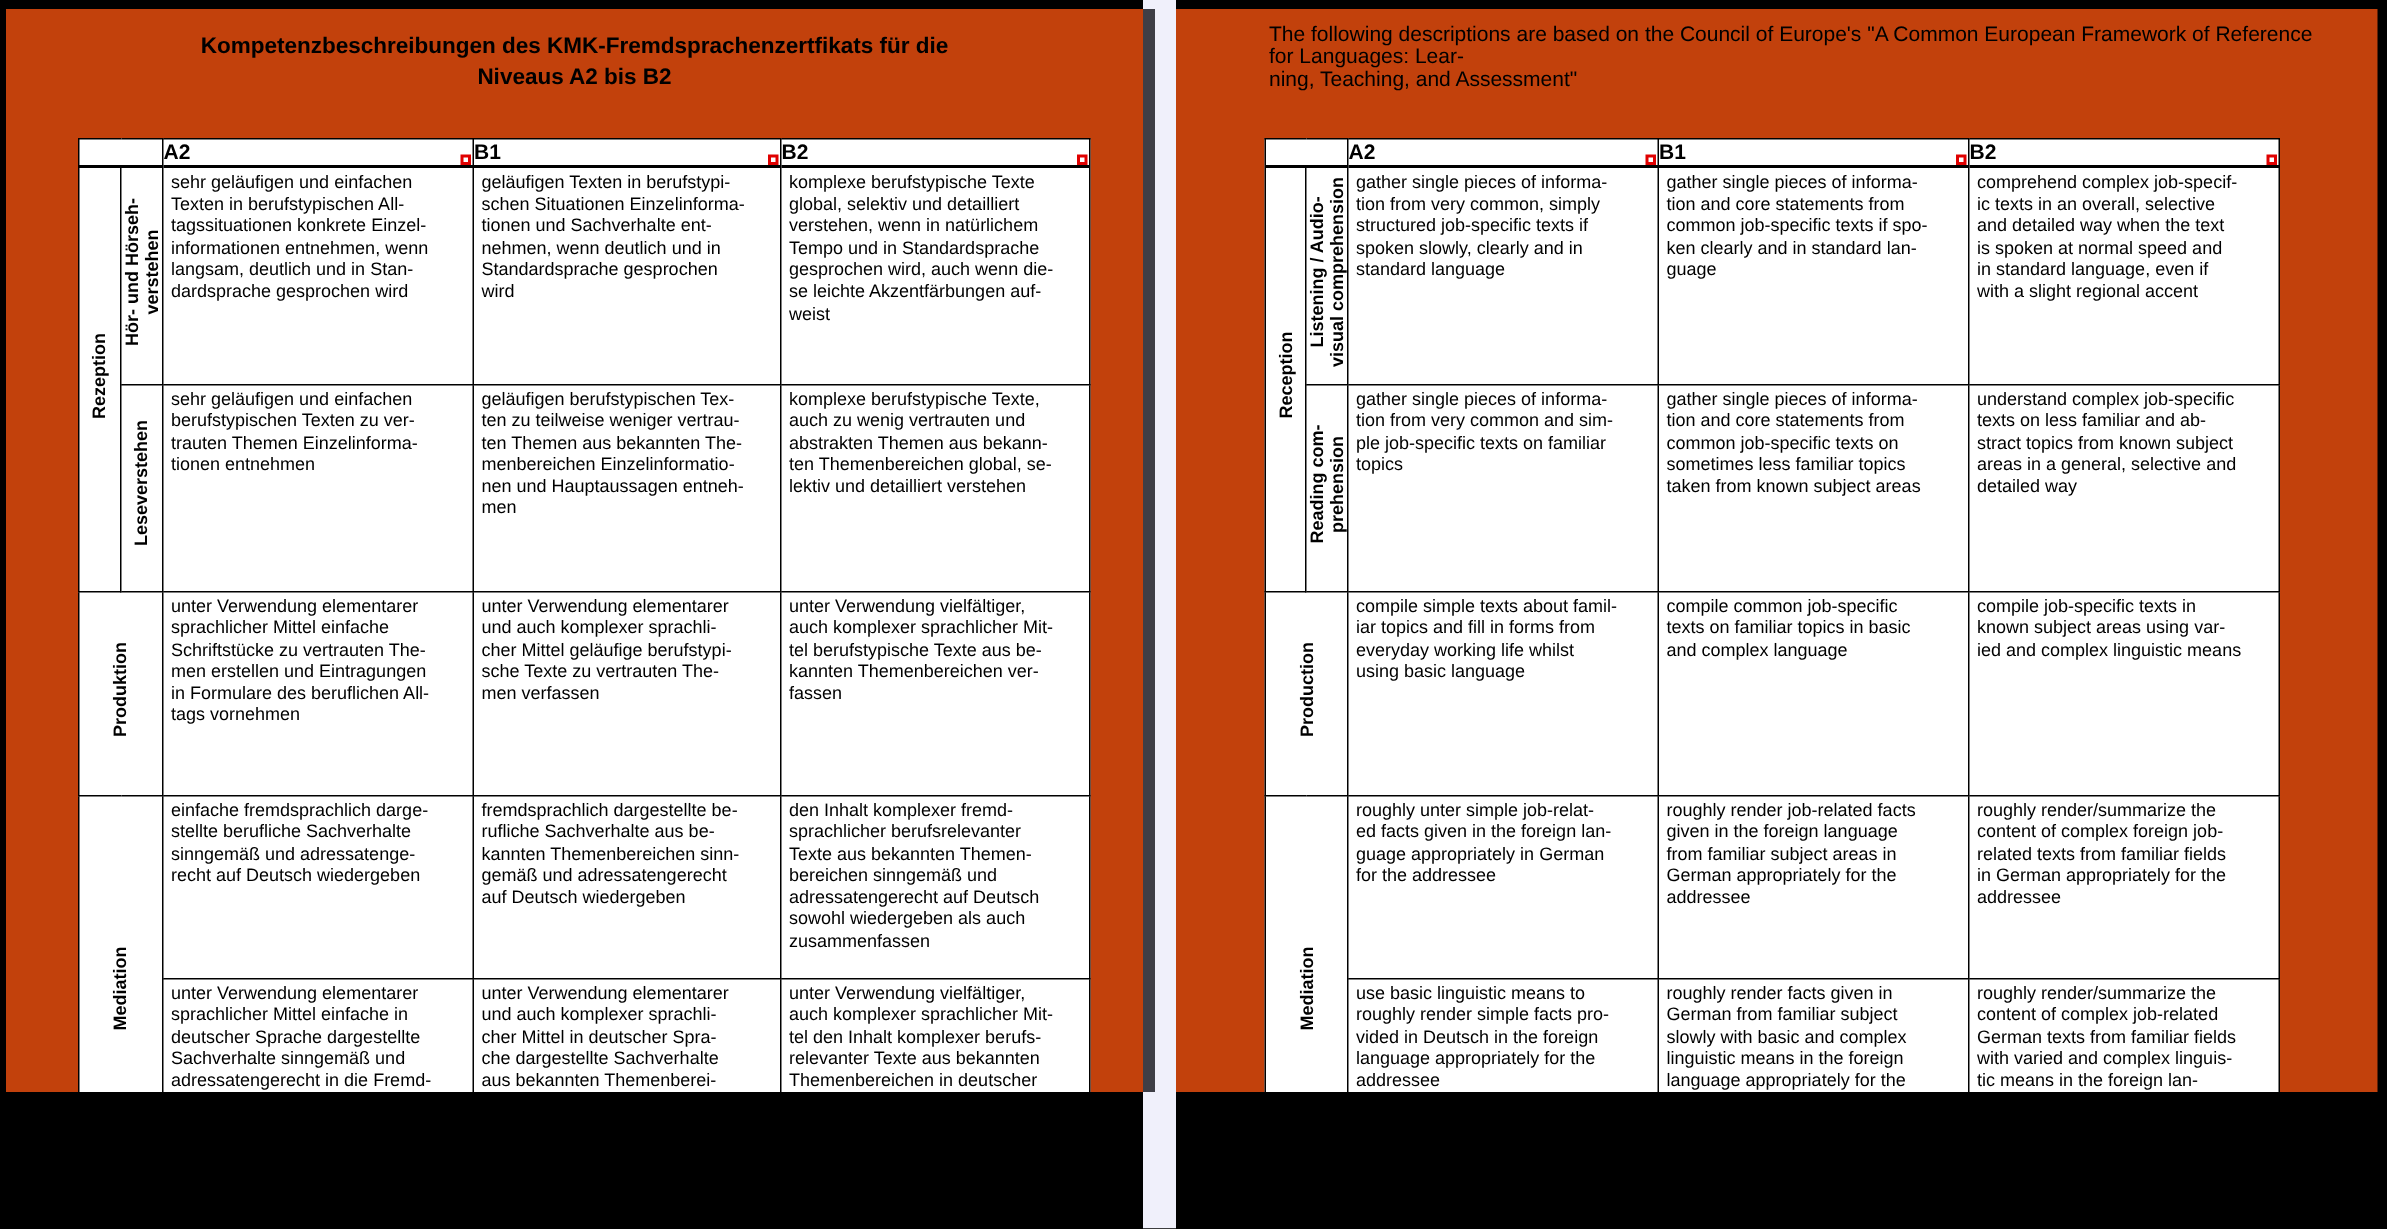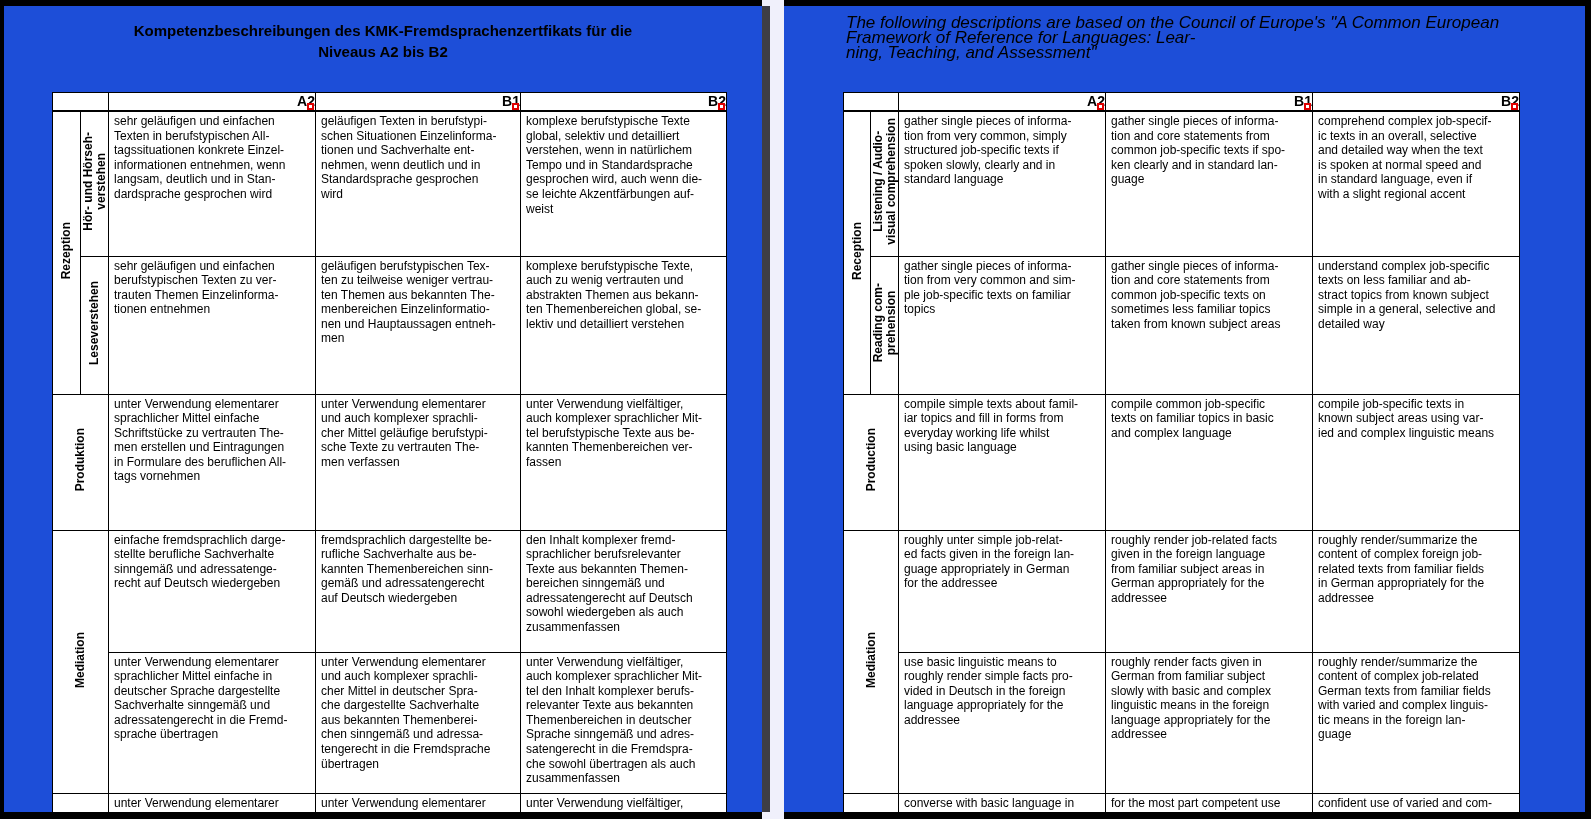--- a/index.html
+++ b/index.html
@@ -8,7 +8,7 @@
     background:#000; font-family:"Liberation Sans", sans-serif; color:#000;
   }
   .gap-strip { position:absolute; left:762px; top:0; width:22px; height:819px; background:#f0f0fb; }
-  .page { position:absolute; top:6px; height:806px; background:#1d4ed8; overflow:hidden; }
+  .page { position:absolute; top:6px; height:722px; background:#c2410c; overflow:hidden; }
   #page-left { left:4px; width:766px; border-right:8px solid #3e3e46; box-sizing:border-box; }
   #page-right { left:784px; width:801px; }
   .page-title {

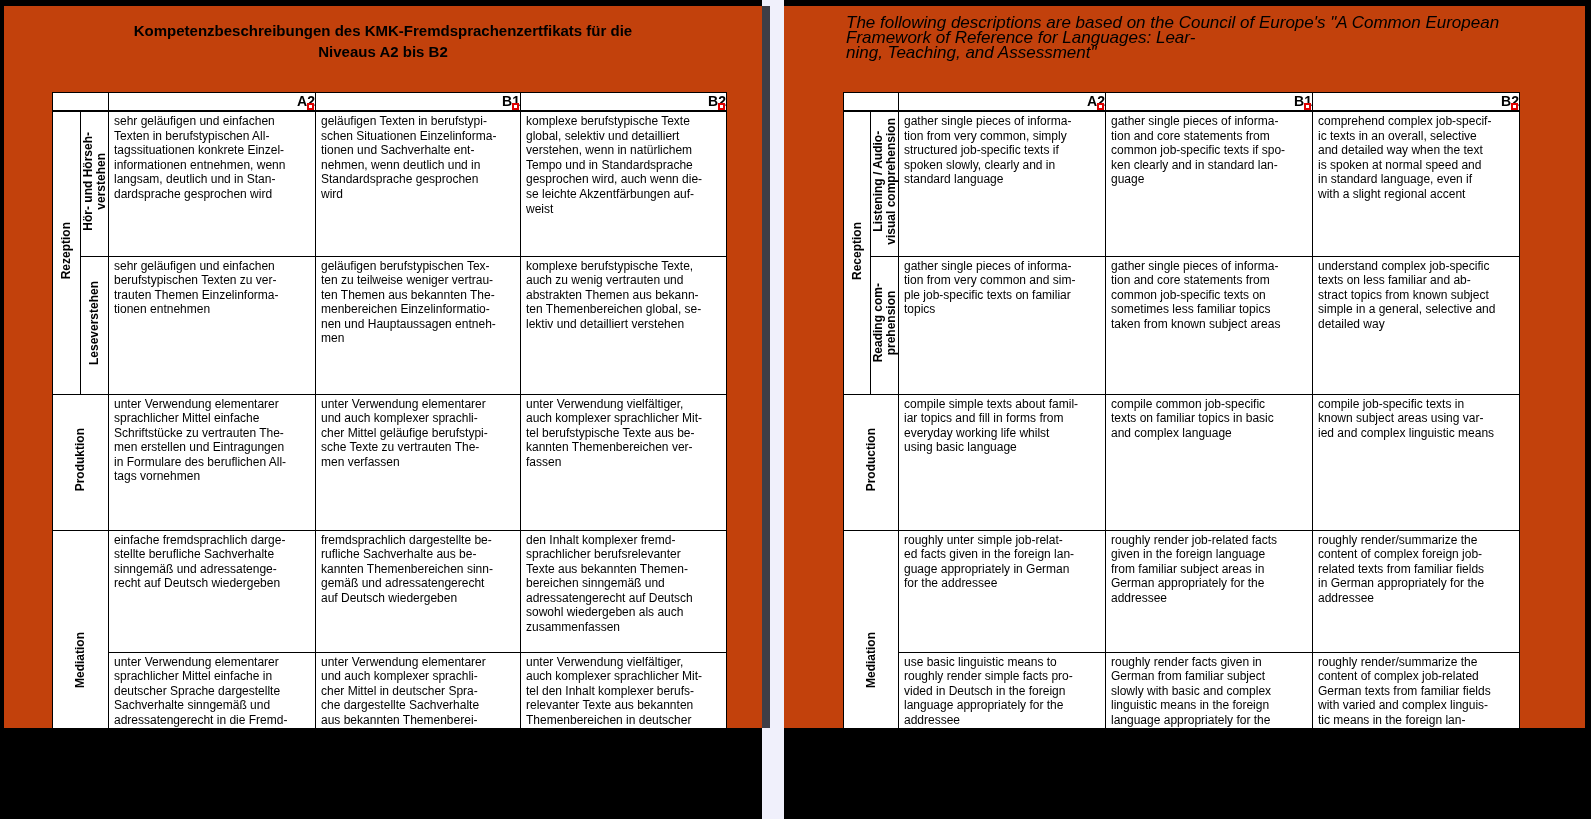--- a/index.html
+++ b/index.html
@@ -16,7 +16,7 @@
     white-space:pre-line; margin:14px 10px 0 10px;
   }
   .subtitle {
-    font-style:italic; font-size:17px; line-height:15px; white-space:pre-line;
+    font-size:14px; line-height:15px; white-space:pre-line;
     margin:9px 0 0 62px; width:700px;
   }
   table { border-collapse:collapse; position:absolute; table-layout:fixed; background:#fff; }

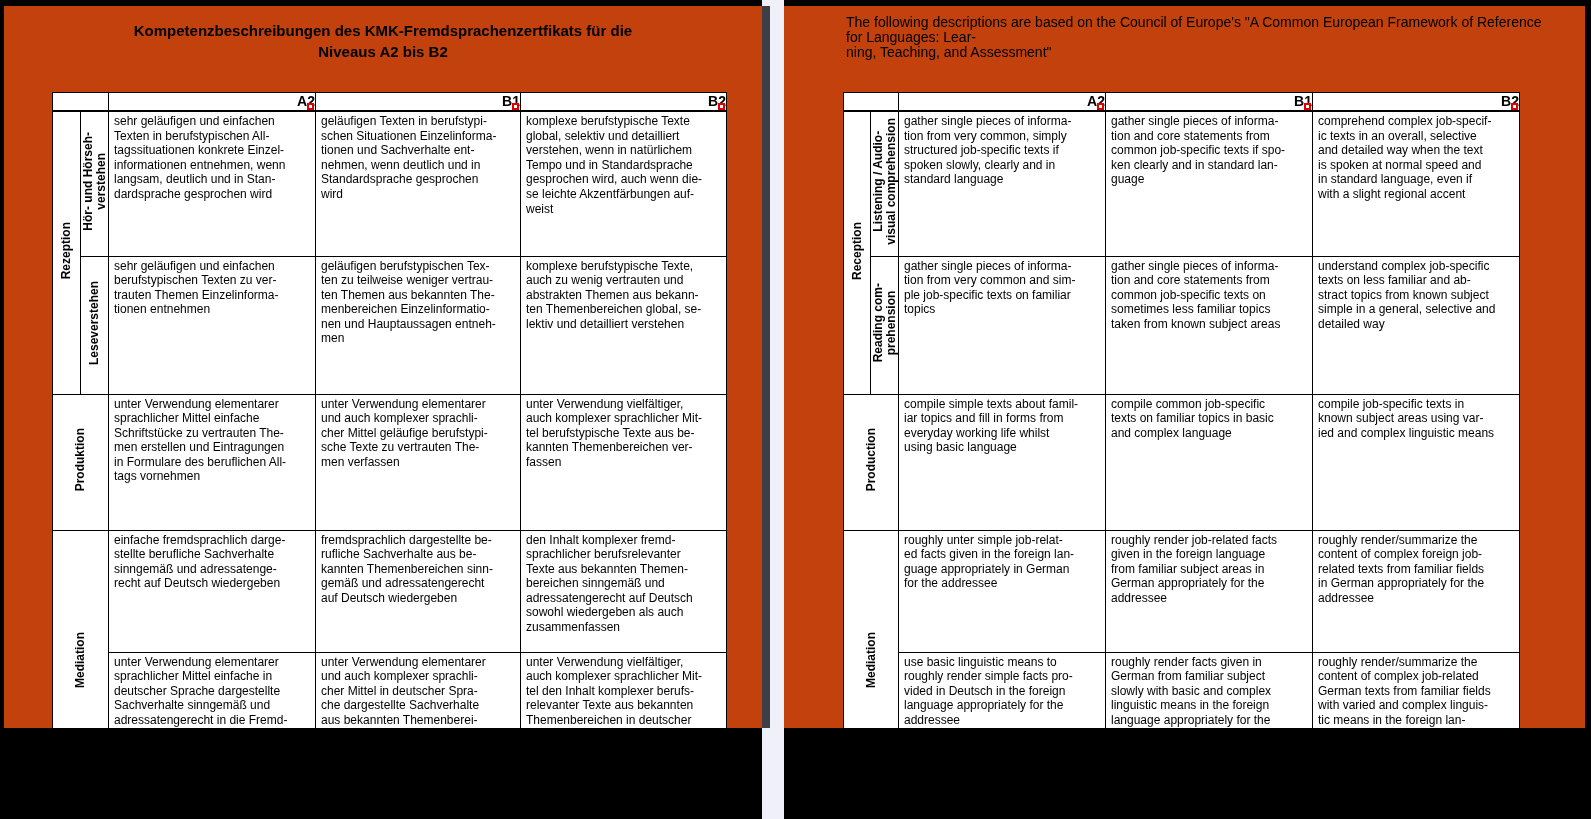--- a/index.html
+++ b/index.html
@@ -24,7 +24,7 @@
   #table-right { left:59px; top:86px; }
   td, th { border:1px solid #000; }
   th.level {
-    font-weight:bold; font-size:14px; line-height:15px; text-align:right;
+    font-weight:bold; font-size:14px; line-height:15px; text-align:left;
     padding:0; position:relative; height:17px; border-bottom:2px solid #000;
   }
   th.corner { border-bottom:2px solid #000; }

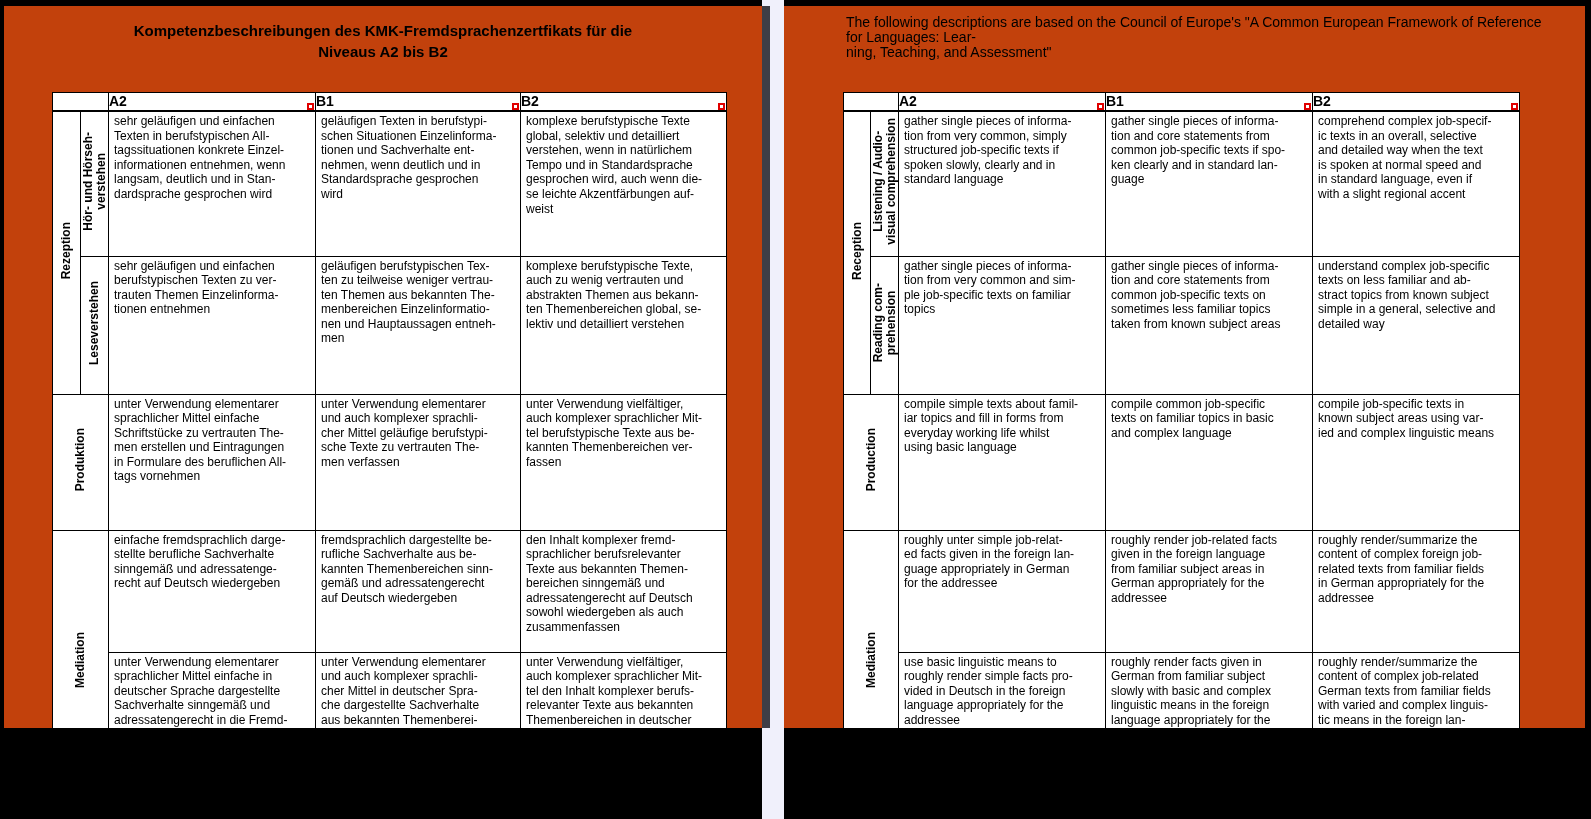--- a/index.html
+++ b/index.html
@@ -240,7 +240,7 @@
         <td class="cell">understand complex job-specific
 texts on less familiar and ab-
 stract topics from known subject
-simple in a general, selective and
+areas in a general, selective and
 detailed way</td>
       </tr>
       <tr class="r3">

